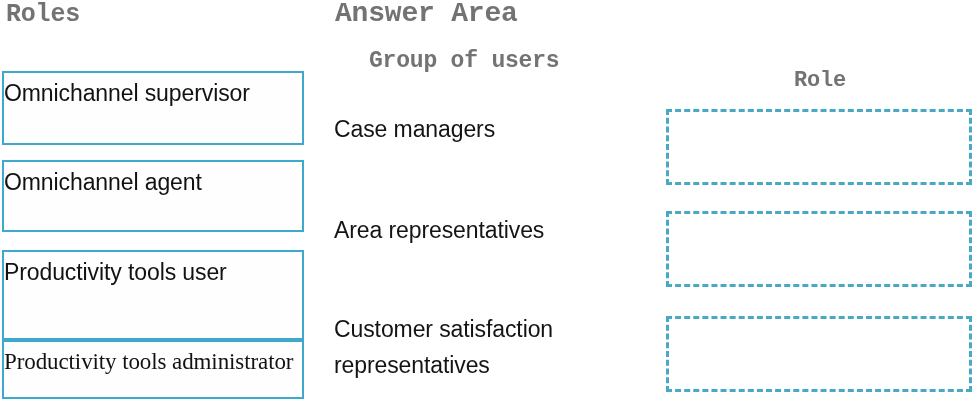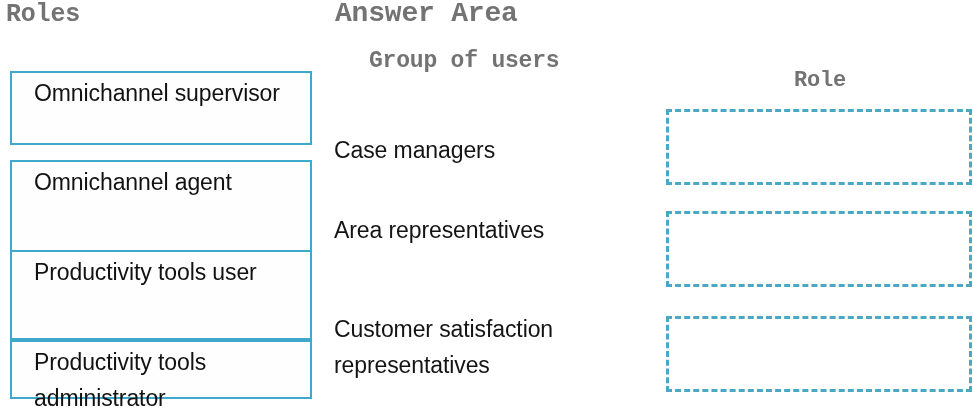--- a/index.html
+++ b/index.html
@@ -41,7 +41,7 @@
   }
   .role-box {
     position: absolute;
-    left: 8px;
+    left: 0;
     width: 302px;
     box-sizing: border-box;
     border: 2px solid #3fa9cd;
@@ -49,7 +49,7 @@
     font-size: 23px;
     line-height: 36px;
     color: #121212;
-    padding: 2px 0 2px 22px;
+    padding: 2px 0 2px 0;
     letter-spacing: -0.1px;
   }
   #role-box-0 { top: 0px;   height: 74px; }

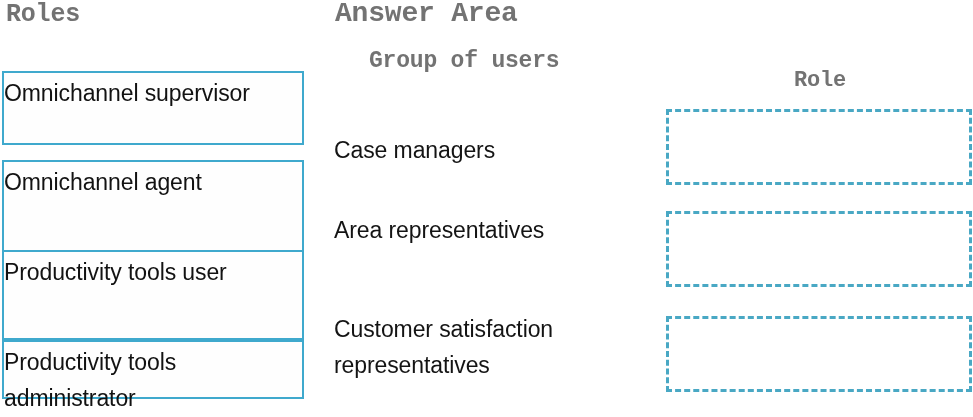--- a/index.html
+++ b/index.html
@@ -73,7 +73,7 @@
     color: #141414;
     letter-spacing: -0.1px;
   }
-  #group-label-0 { top: 25px; margin-top: 21px; }
+  #group-label-0 { top: 25px; }
   #group-label-1 { top: 126px; }
   #group-label-2 { top: 225px; }
 

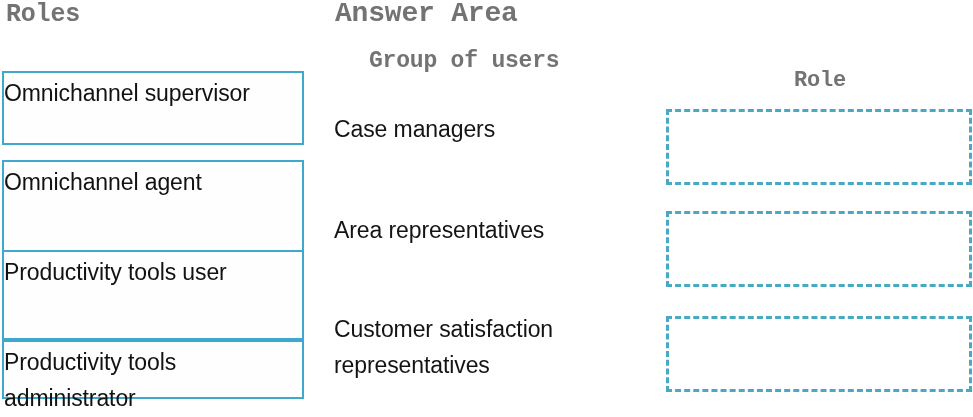--- a/index.html
+++ b/index.html
@@ -53,7 +53,7 @@
     letter-spacing: -0.1px;
   }
   #role-box-0 { top: 0px;   height: 74px; }
-  #role-box-1 { top: 89px;  height: 92px; }
+  #role-box-1 { top: 89px;  height: 72px; }
   #role-box-2 { top: 179px; height: 90px; }
   #role-box-3 { top: 269px; height: 59px; }
 

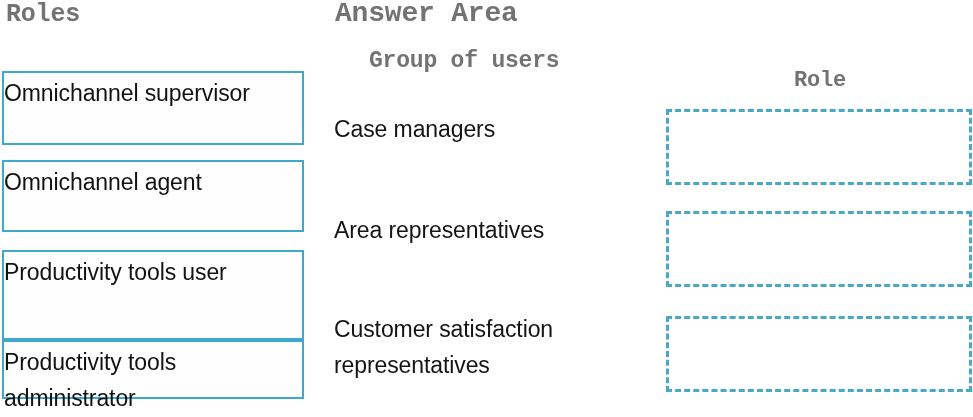--- a/index.html
+++ b/index.html
@@ -55,7 +55,7 @@
   #role-box-0 { top: 0px;   height: 74px; }
   #role-box-1 { top: 89px;  height: 72px; }
   #role-box-2 { top: 179px; height: 90px; }
-  #role-box-3 { top: 269px; height: 59px; }
+  #role-box-3 { top: 269px; height: 59px; font-family: Liberation Serif, serif; }
 
   
   #groups-col {

